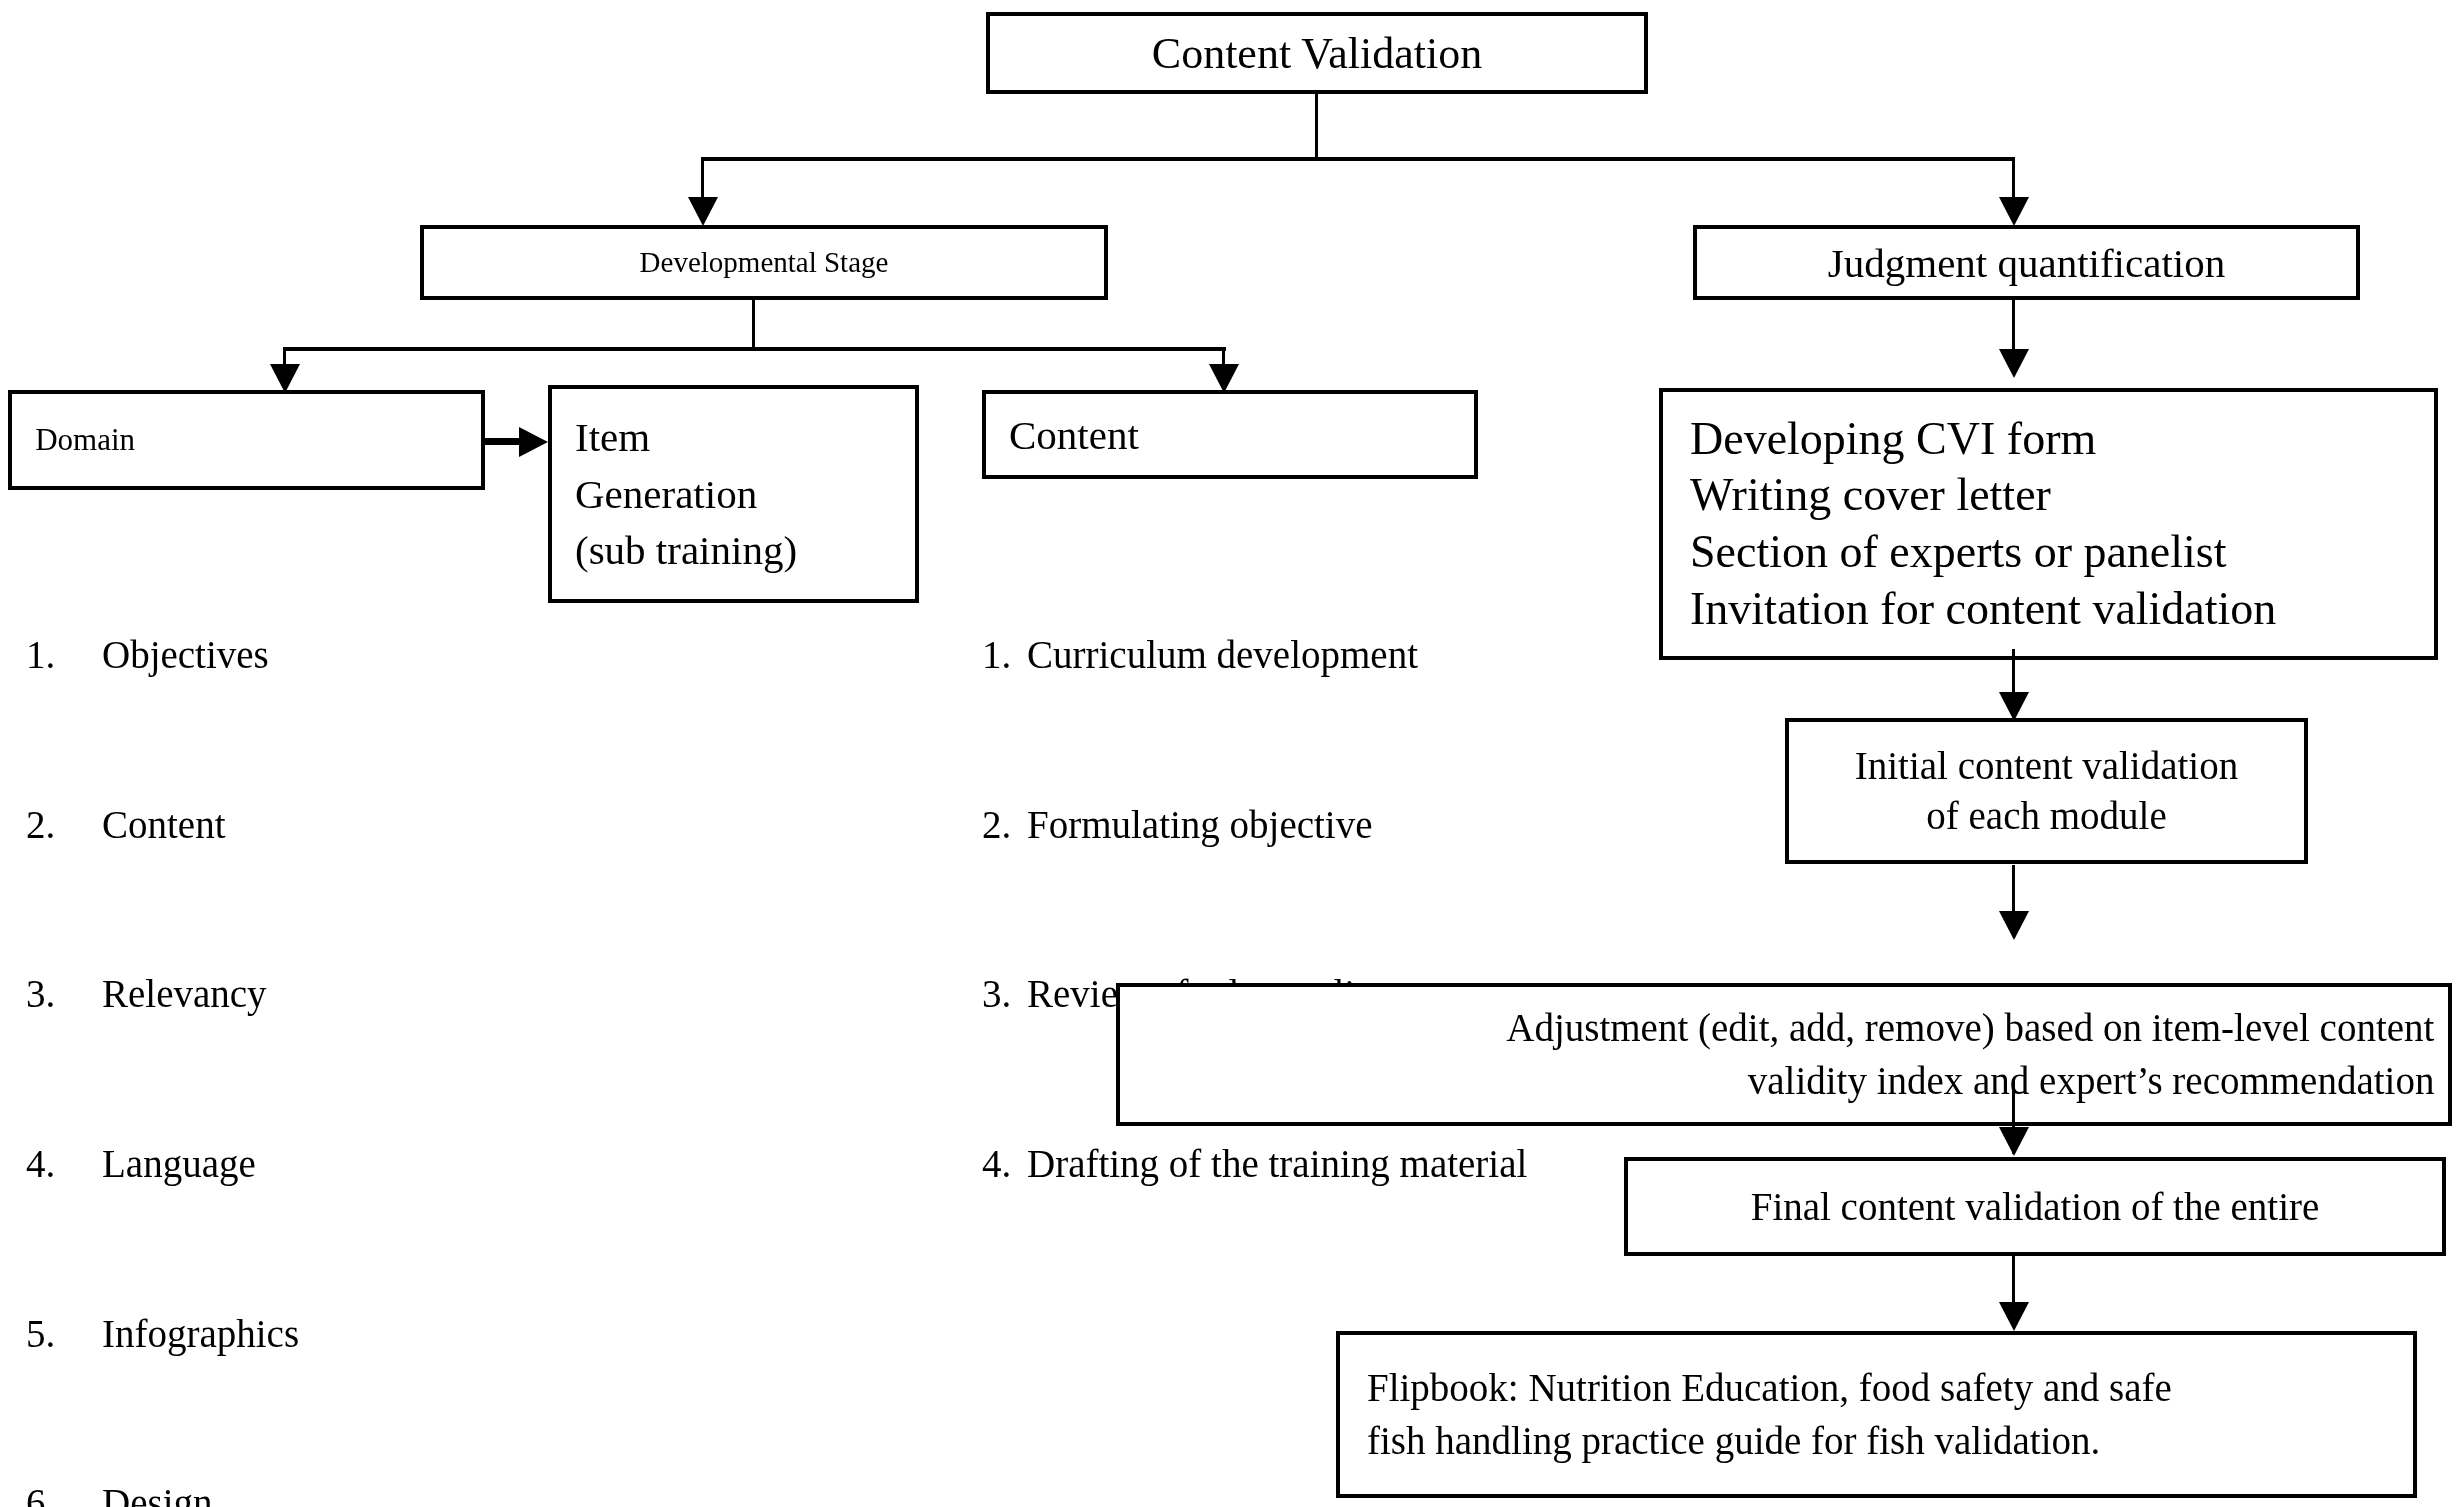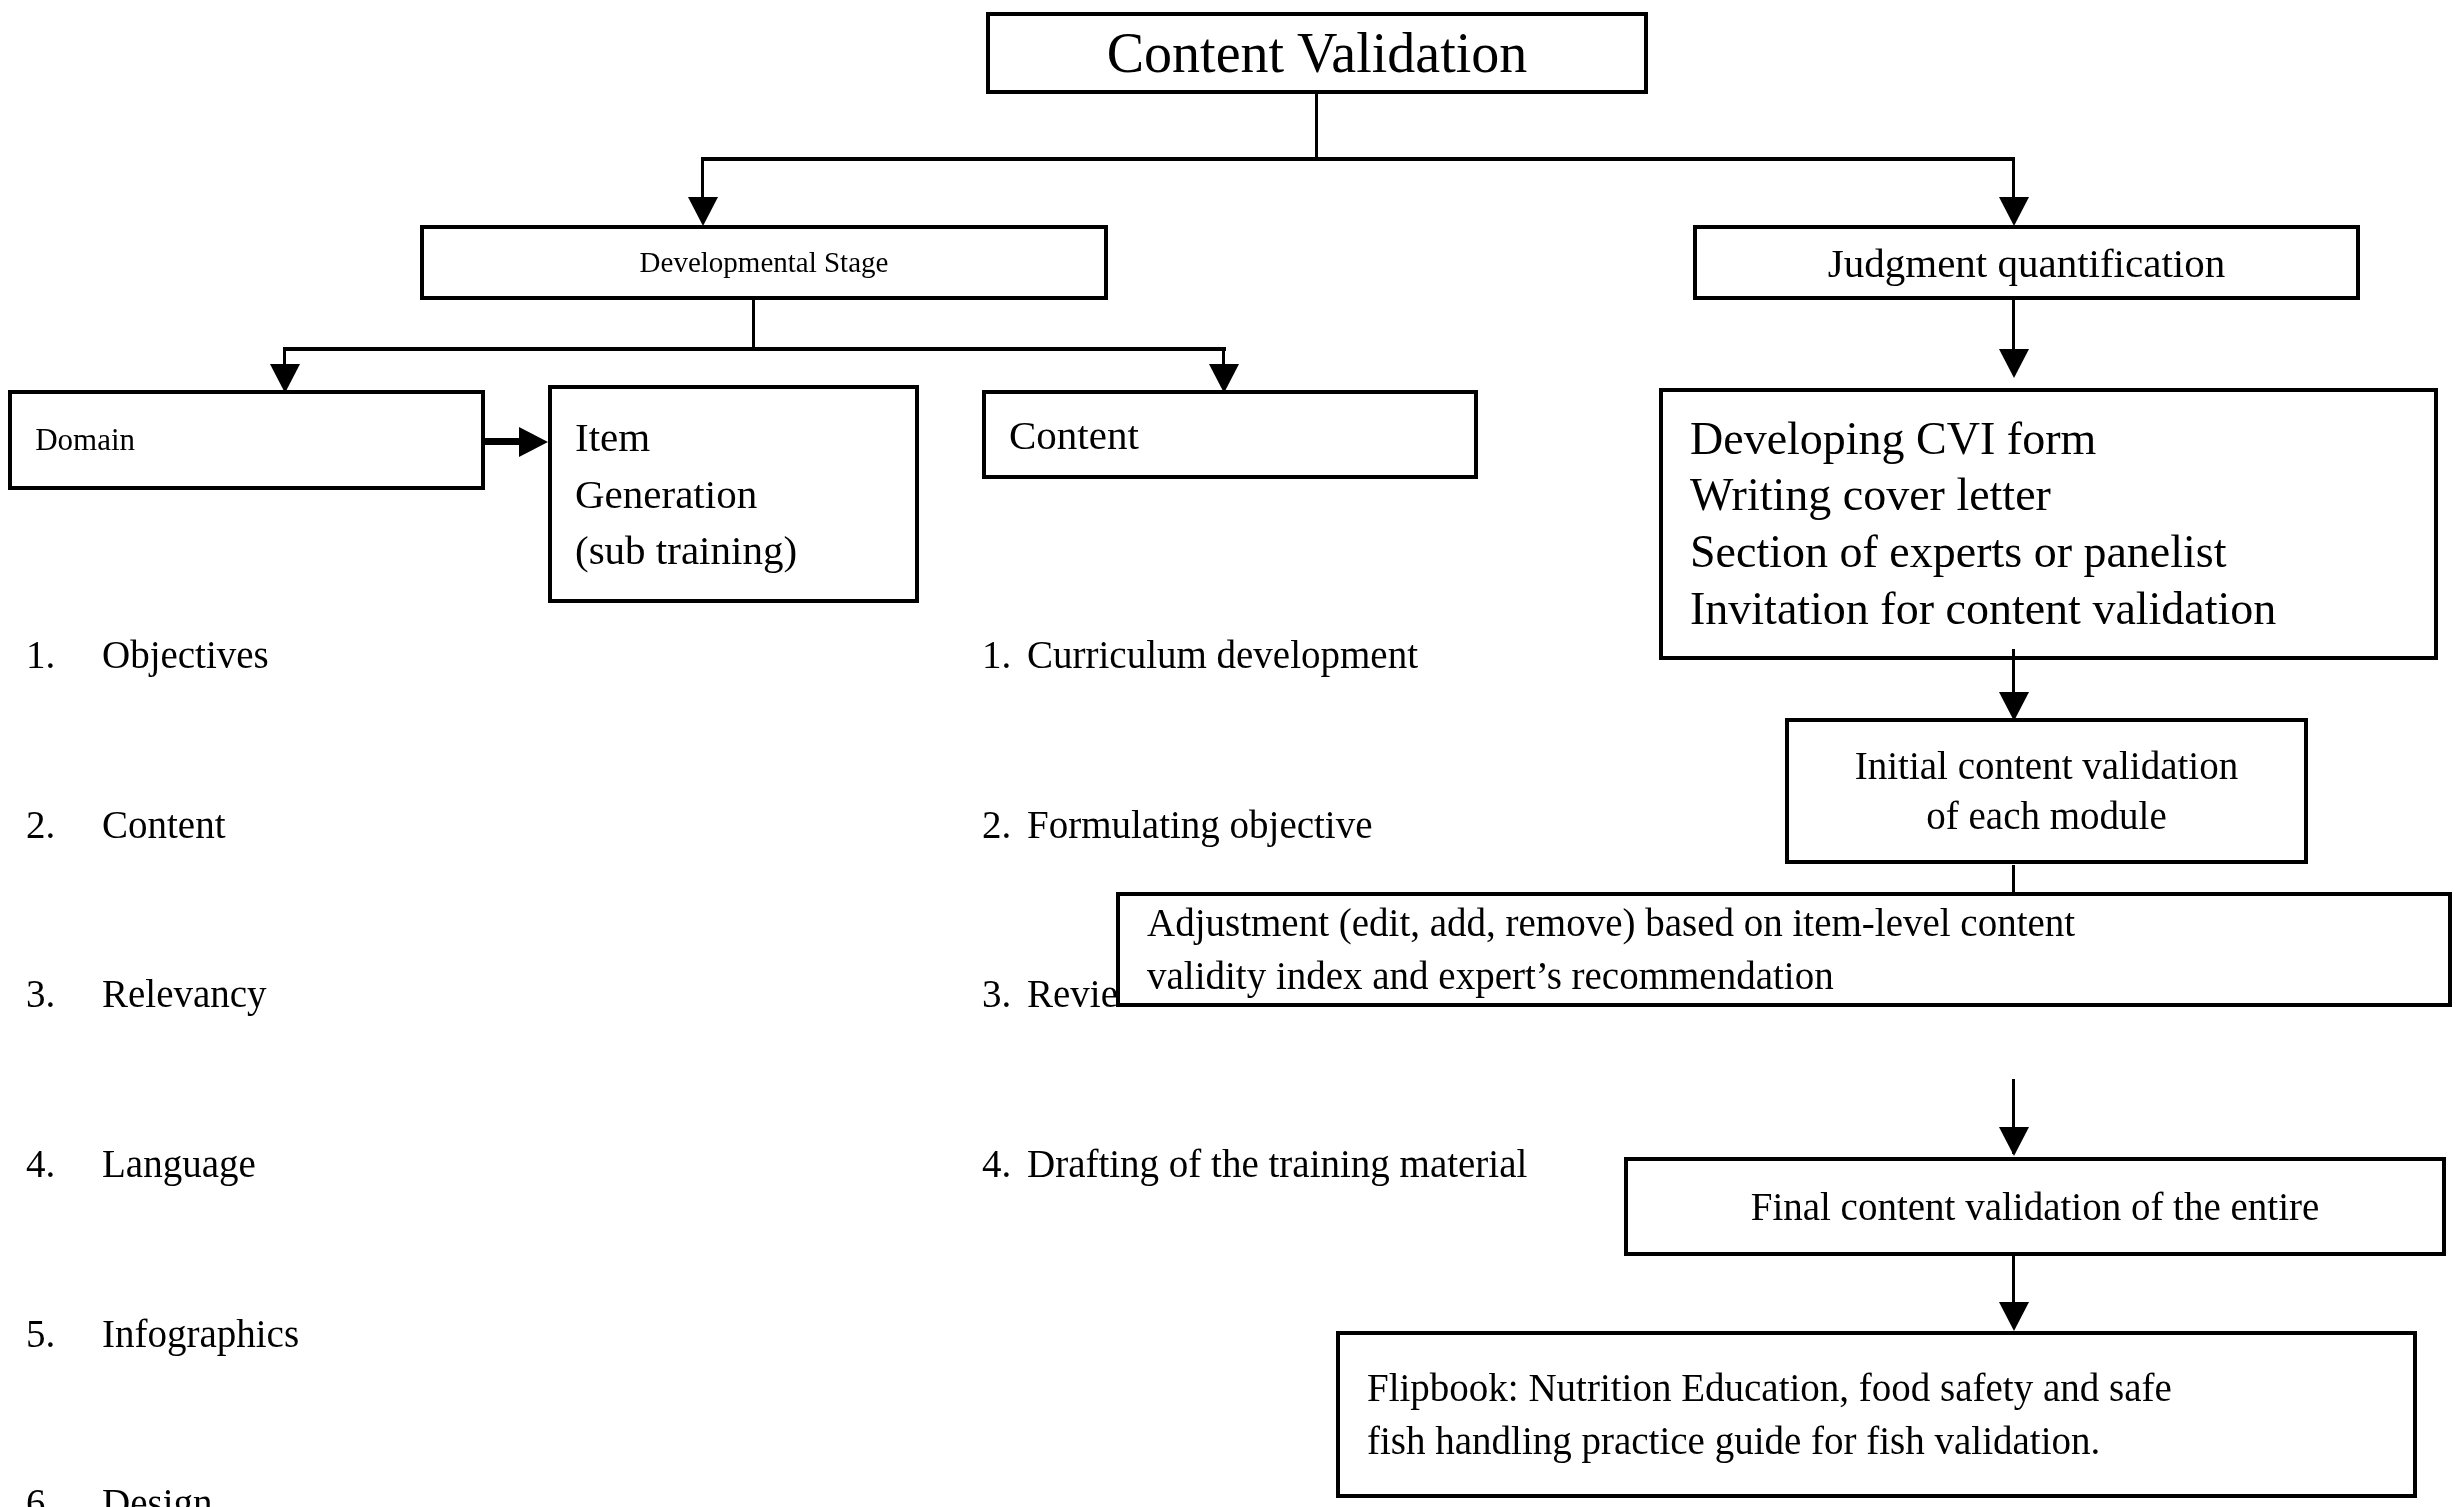--- a/index.html
+++ b/index.html
@@ -61,7 +61,7 @@
 
 <div id="page">
 
-  <div class="box ctr" style="left:986px; top:12.3px; width:662px; height:82px; font-size:56px;">
+  <div class="box ctr" style="left:986px; top:12.3px; width:662px; height:82px; font-size:44px;">
     <span class="ln">Content Validation</span>
   </div>
 

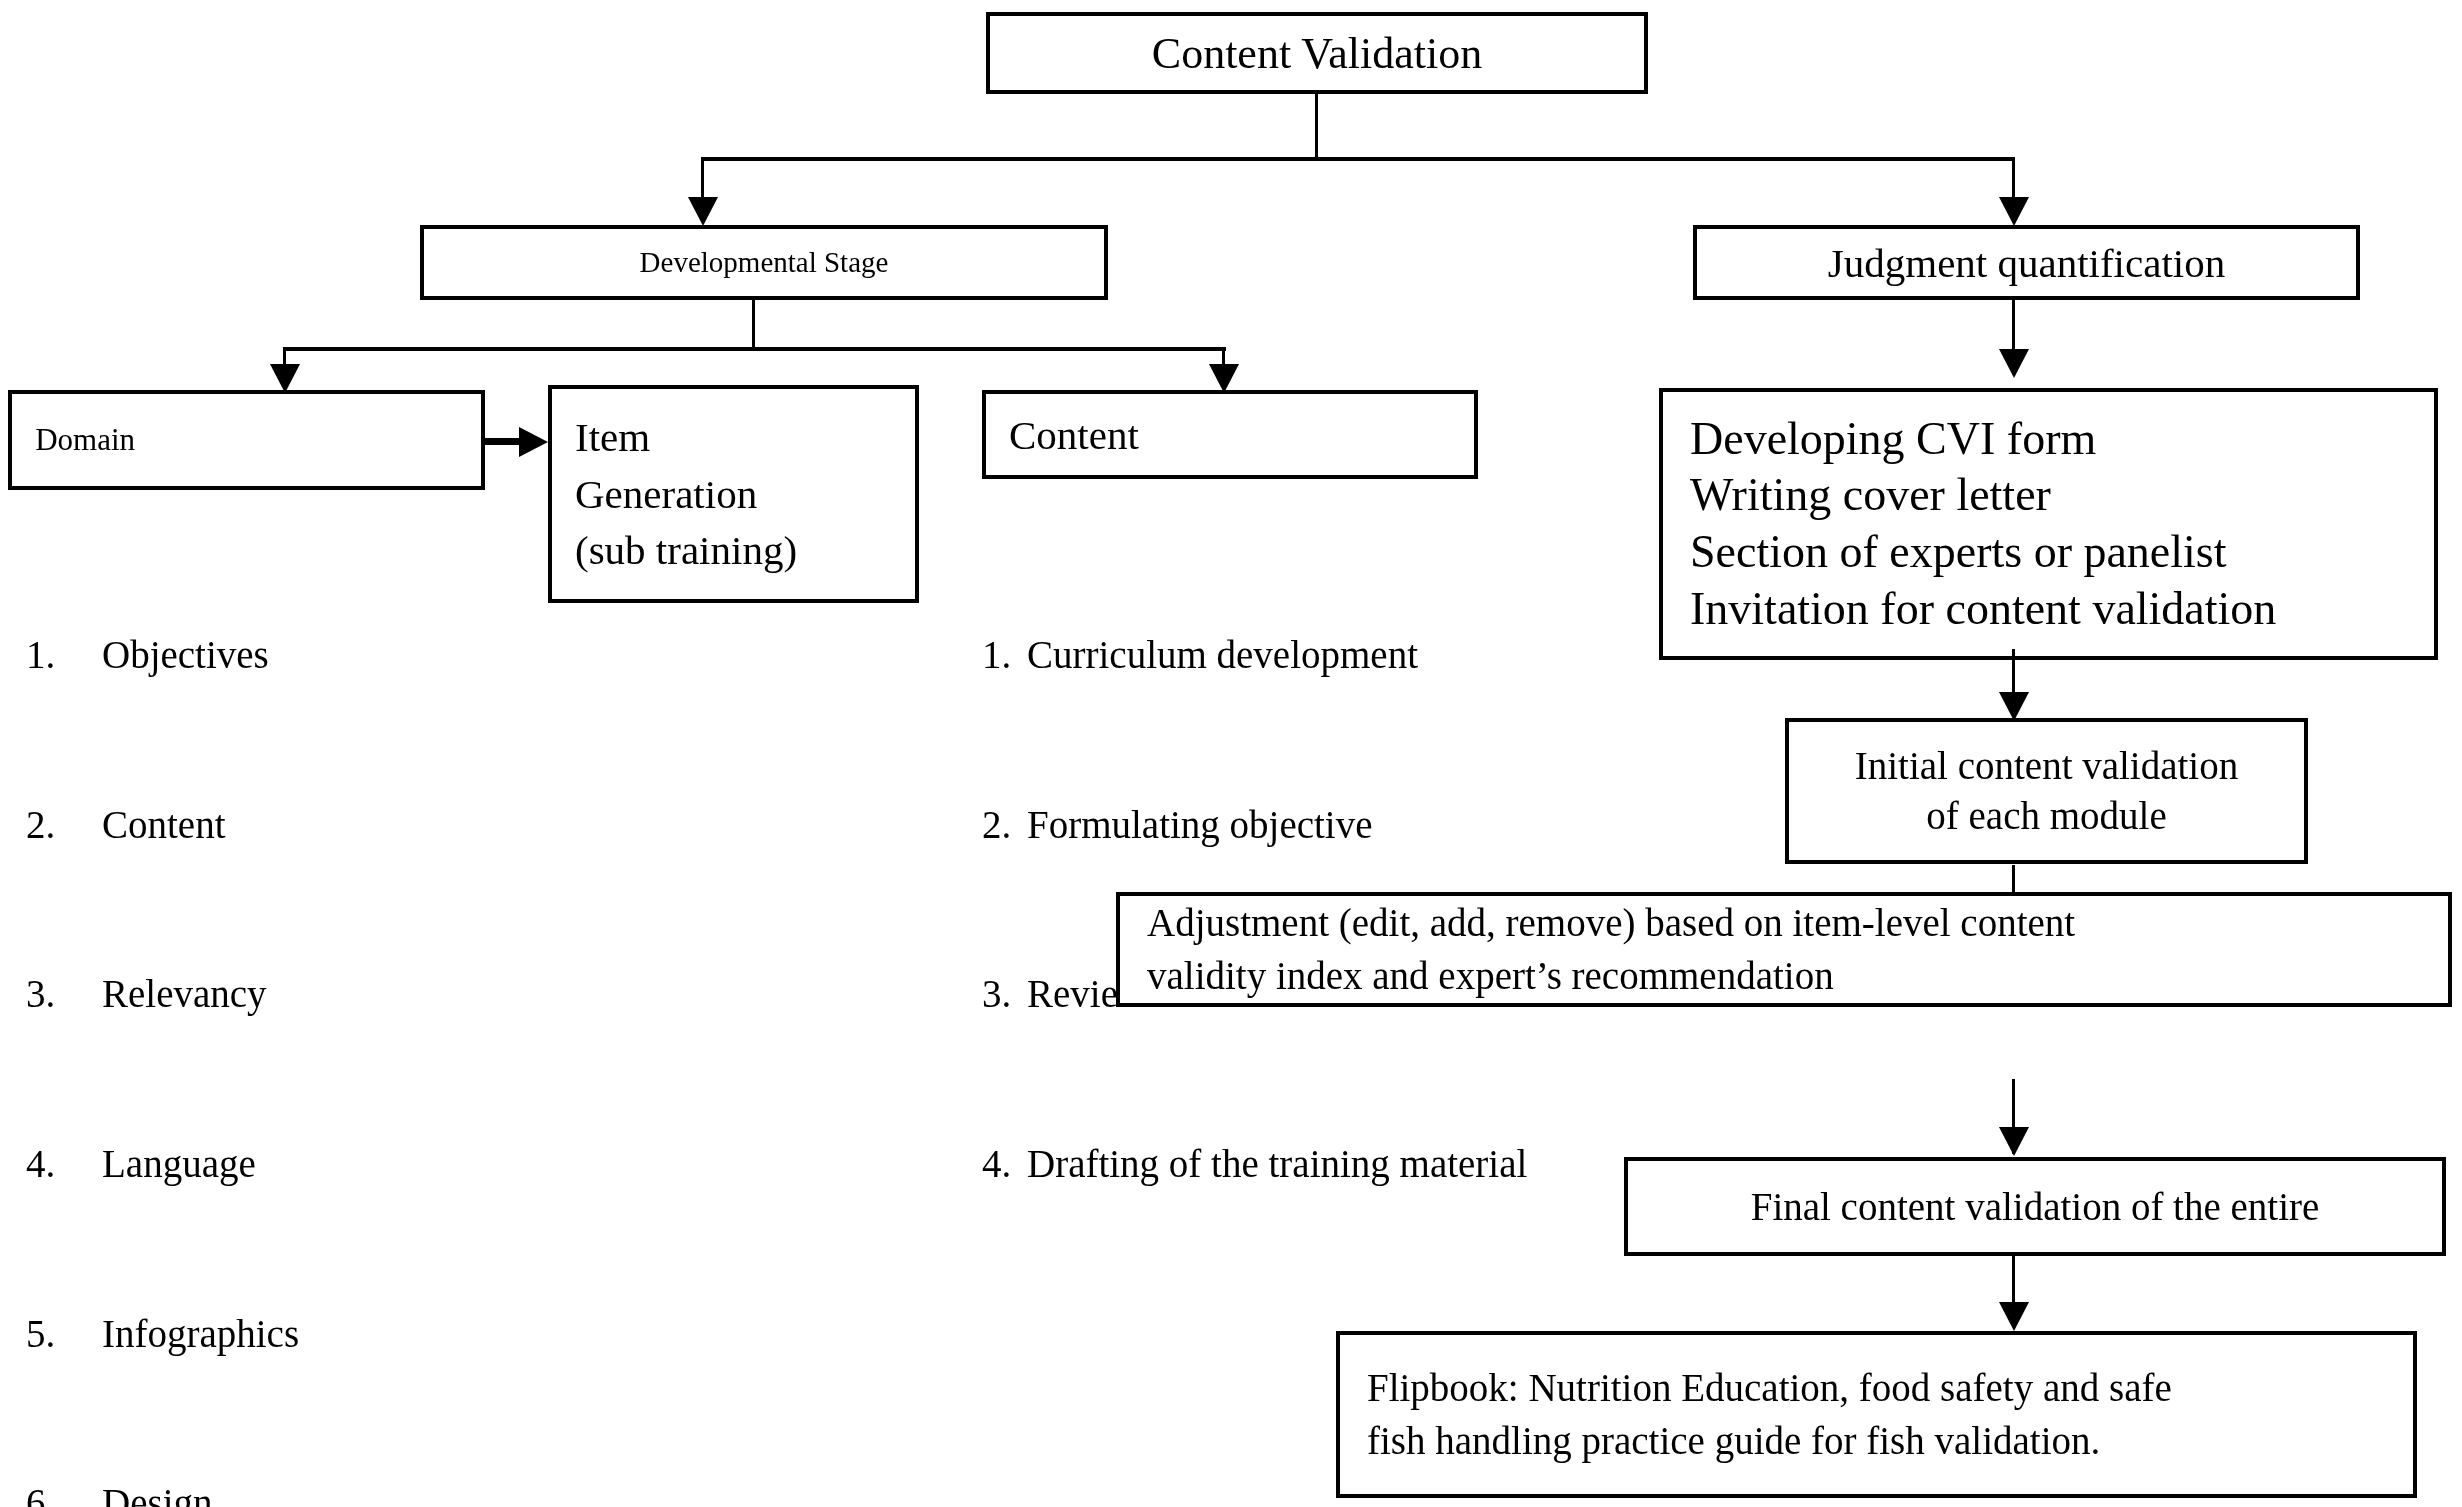--- a/index.html
+++ b/index.html
@@ -175,7 +175,7 @@
   <div class="vline" style="left:2012px; top:865px; width:3.4px; height:71px;"></div>
   <div class="arrowhead" style="left:1999px; top:911px;"></div>
 
-  <div class="box lft pad-lr" style="left:1116px; top:892px; width:1336px; height:115px; font-size:39px; line-height:1.35;">
+  <div class="box lft pad-lr" style="left:1116px; top:983px; width:1336px; height:143px; font-size:39px; line-height:1.35;align-items:flex-end;">
     <span class="ln">Adjustment (edit, add, remove) based on item-level content</span>
     <span class="ln">validity index and expert’s recommendation</span>
   </div>

